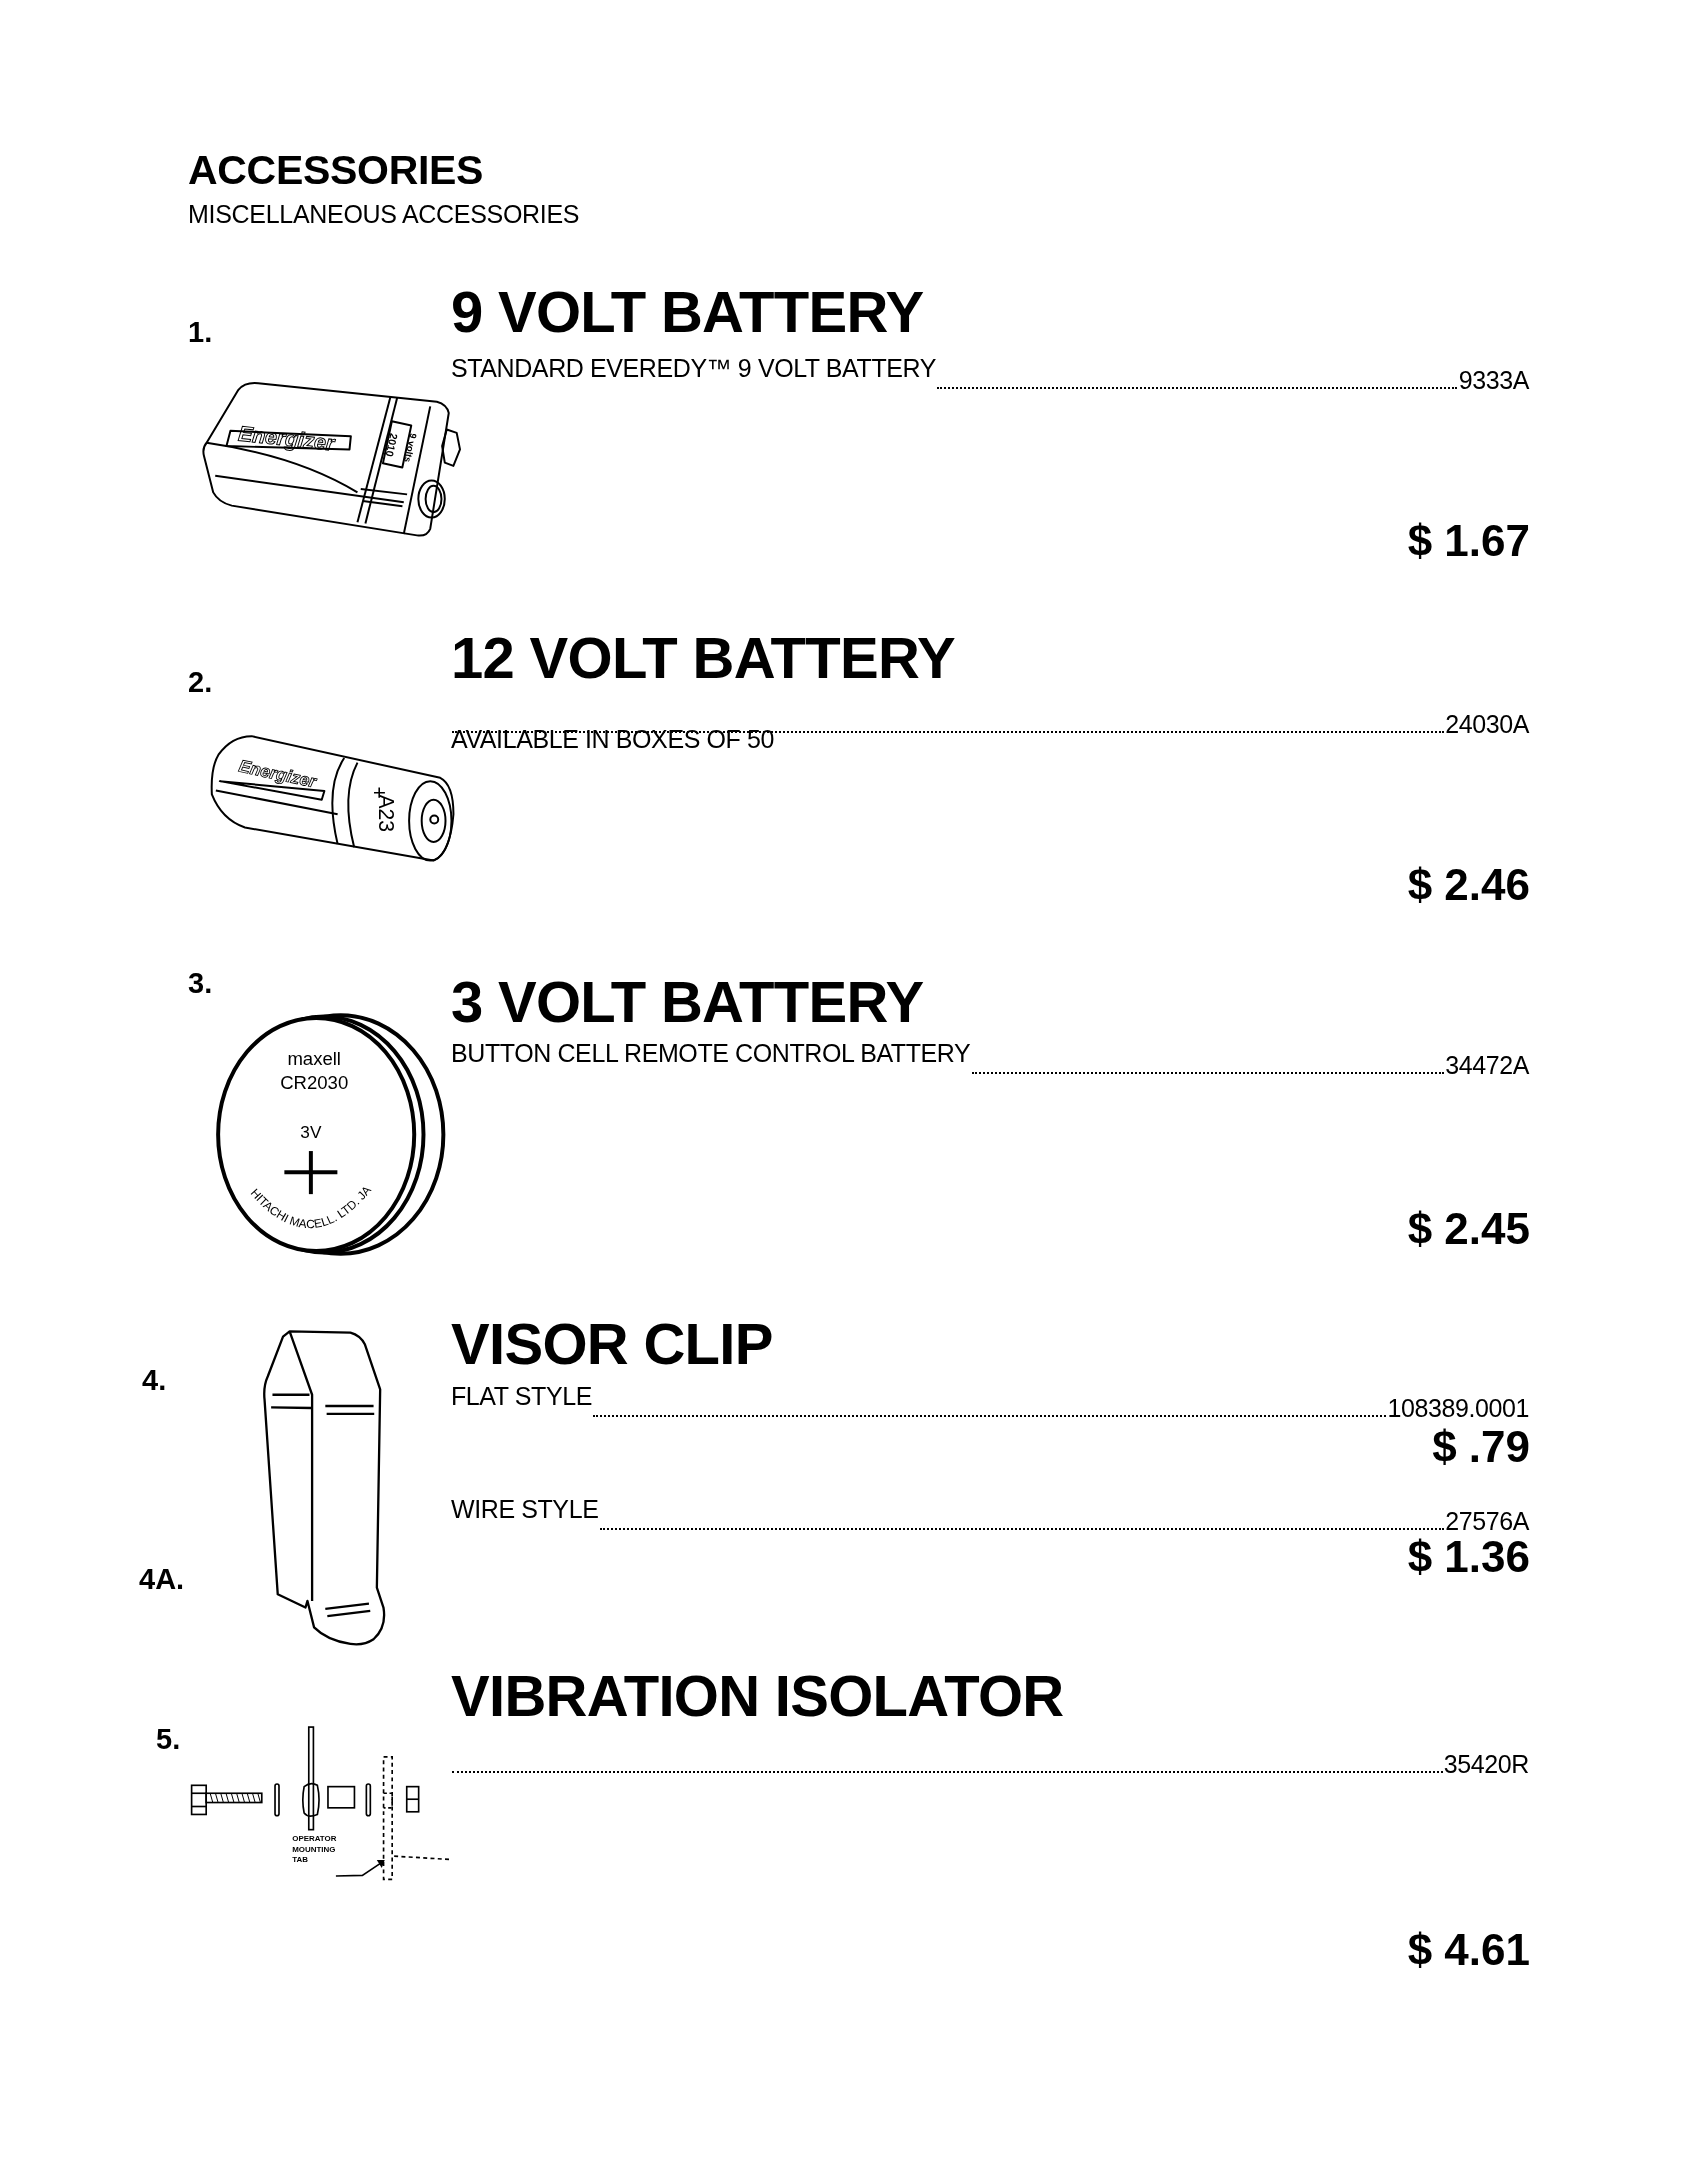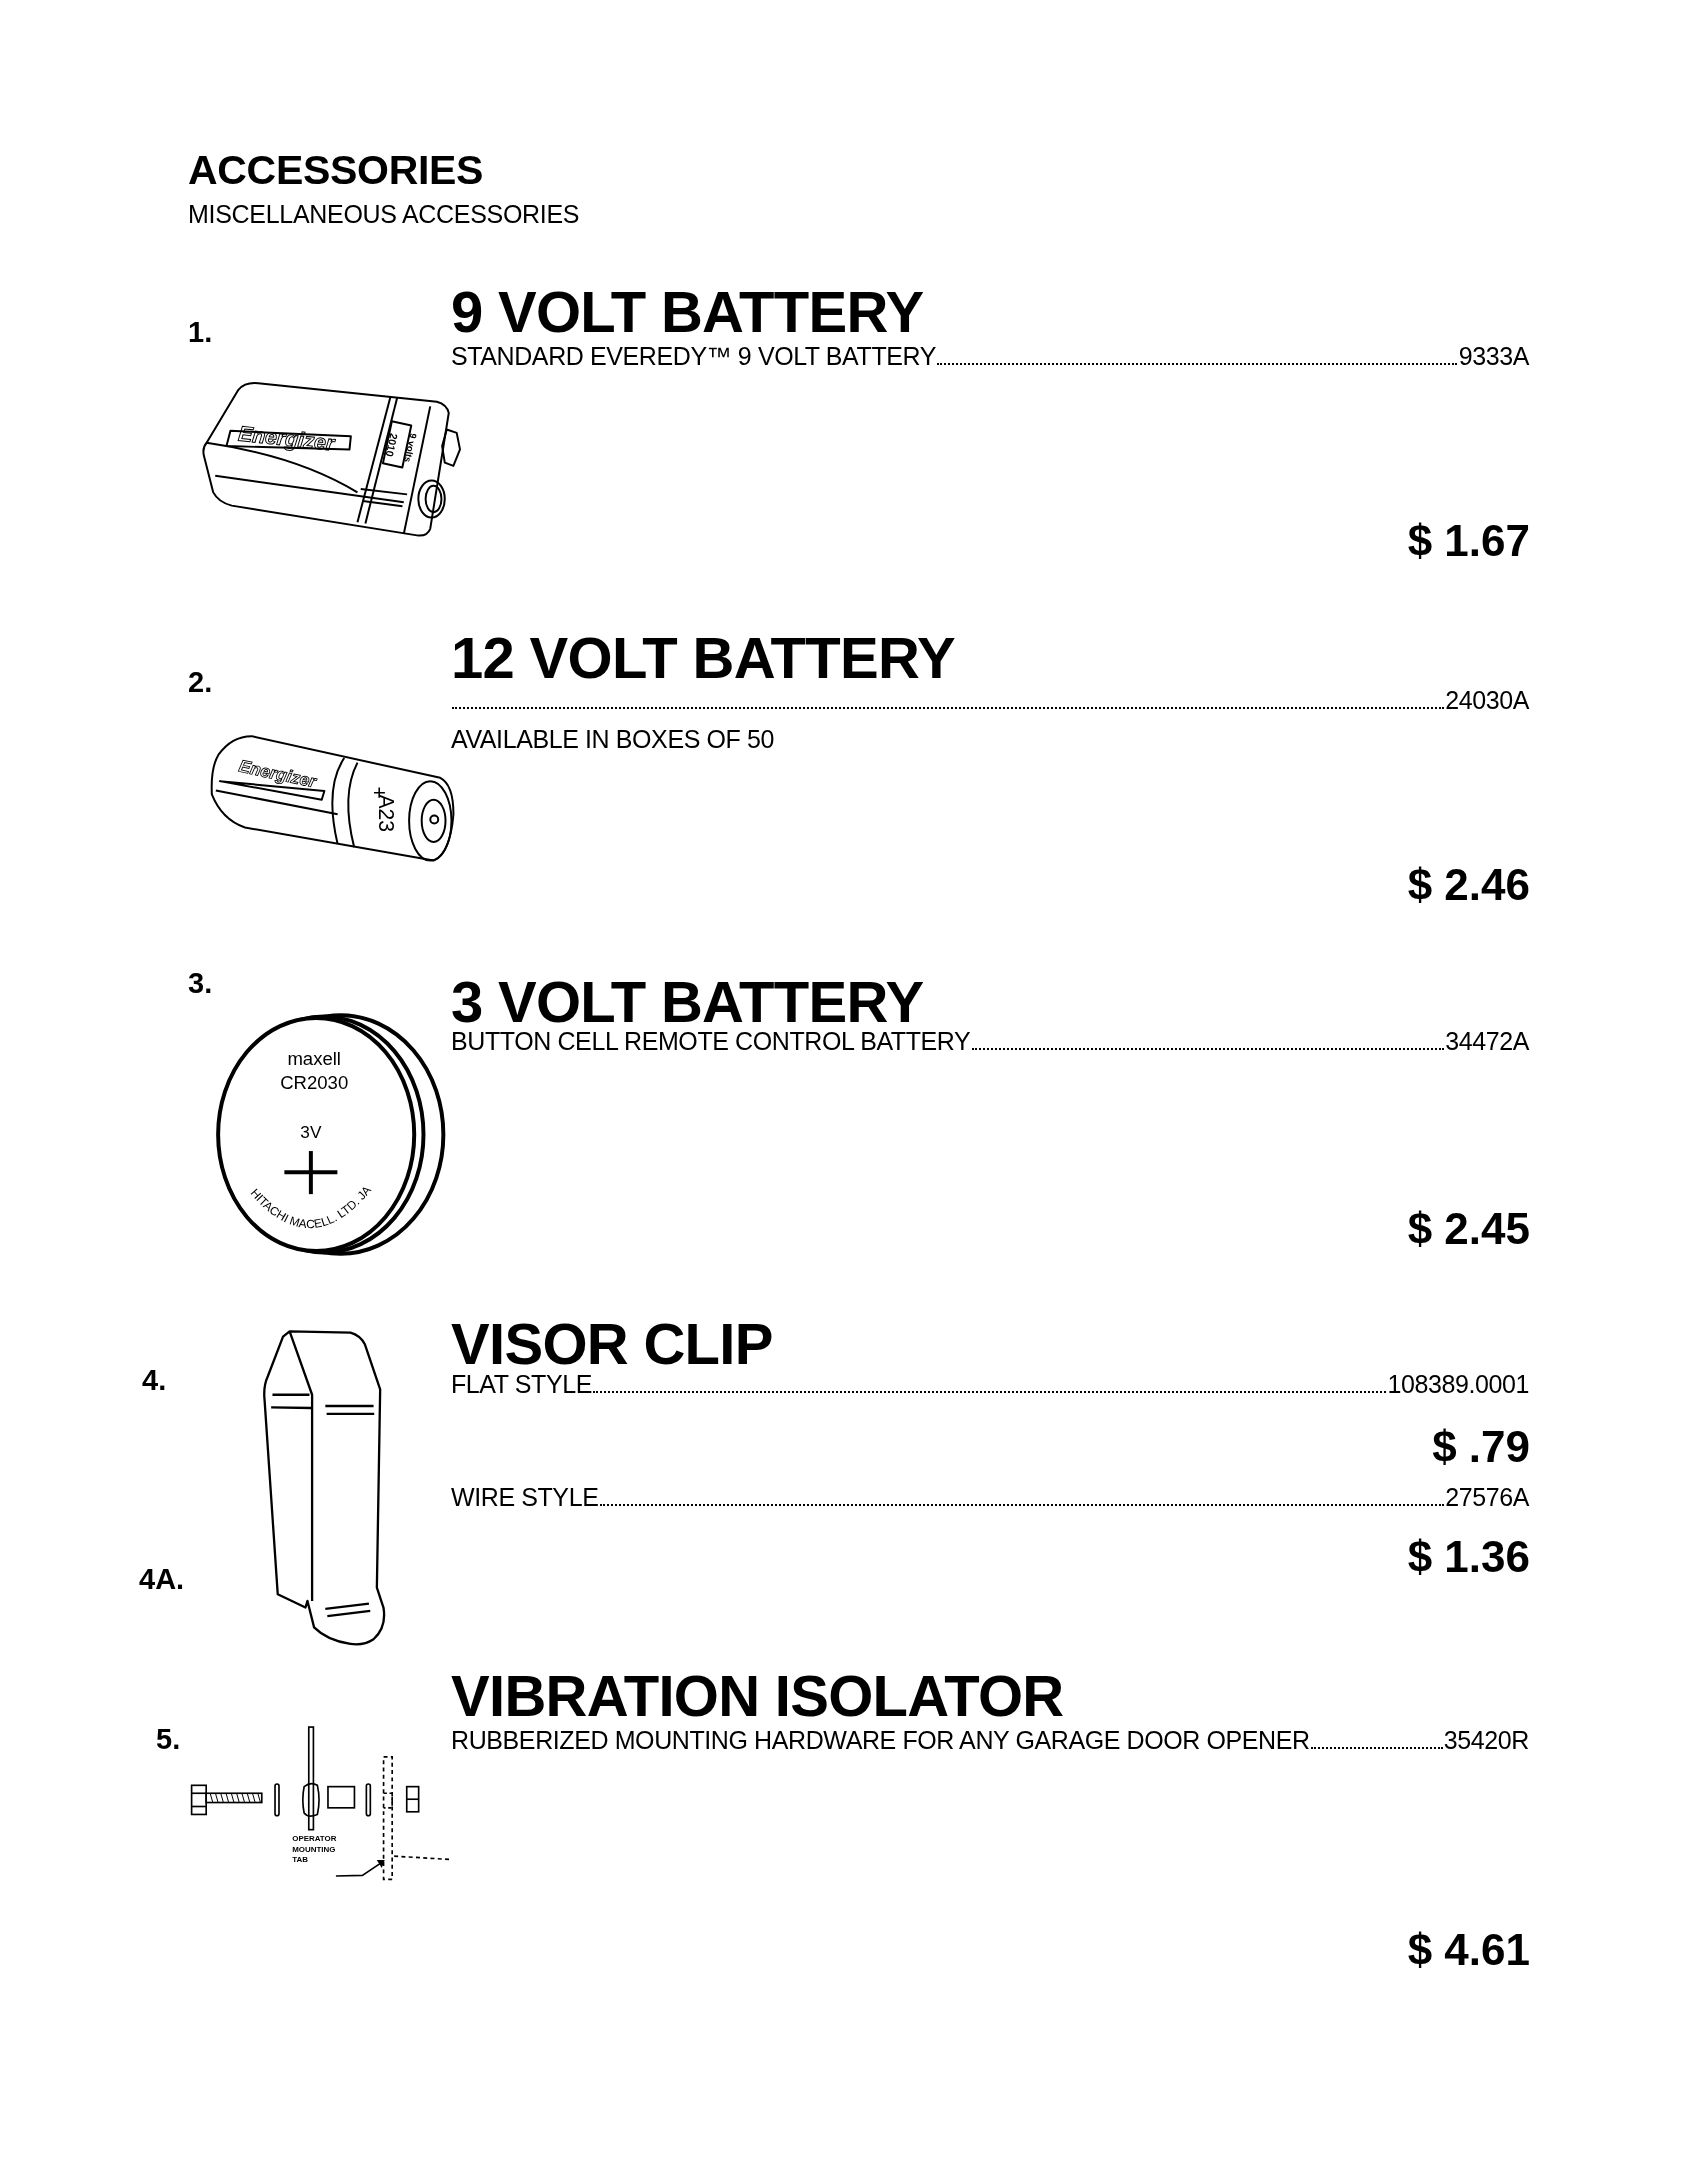--- a/index.html
+++ b/index.html
@@ -24,7 +24,7 @@
     flex: 1 1 auto; overflow: hidden; margin: 0 1.3px;
     border-bottom: 2.6px dotted #000; height: 0; align-self: flex-end; margin-bottom: 4px;
   }
-  .line .part { flex: 0 0 auto; }
+  .line .part { flex: 0 0 auto; margin-top: 24px; }
   .extra { left: 451px; font-size: 25px; letter-spacing: -0.4px; }
 
   .price { right: 157px; font-size: 44px; font-weight: 700; text-align: right; }

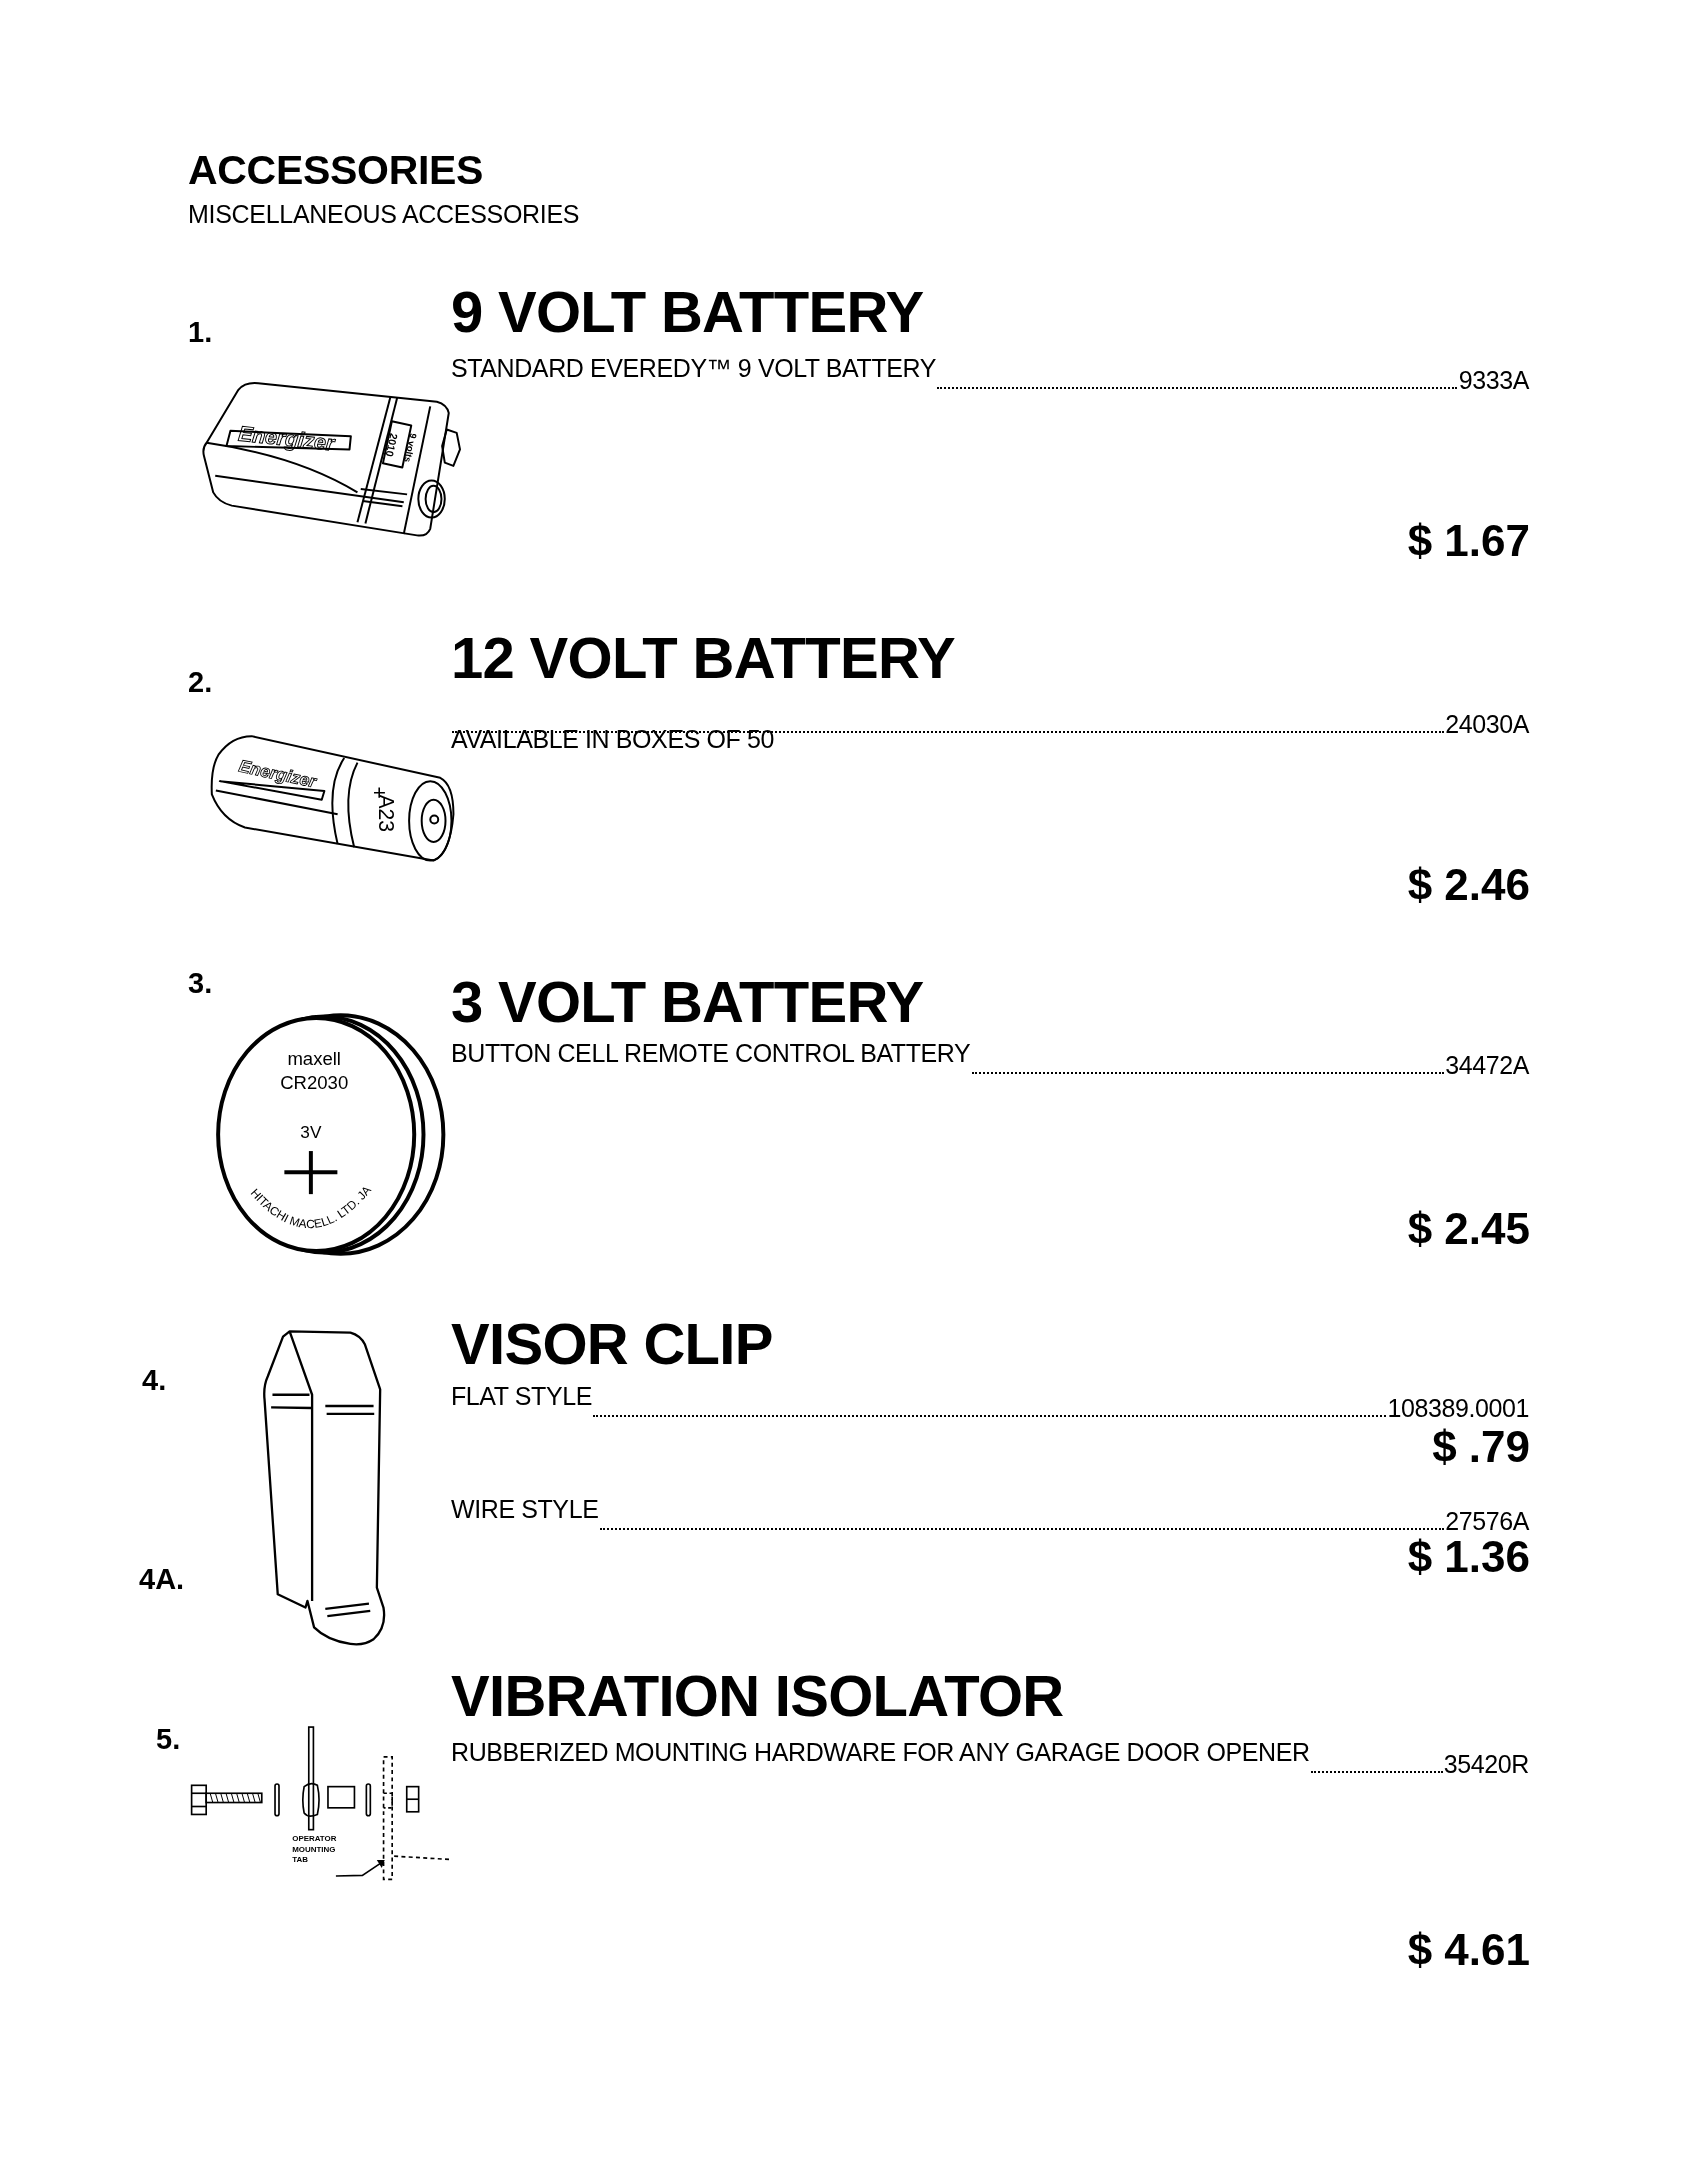--- a/index.html
+++ b/index.html
@@ -160,7 +160,6 @@
   <div class="abs num" style="left:156px;top:1723px;">5.</div>
   <div class="abs prod-title" style="top:1667px;">VIBRATION ISOLATOR</div>
   <div class="line" style="top:1728px;">
-    <span class="desc">RUBBERIZED MOUNTING HARDWARE FOR ANY GARAGE DOOR OPENER</span>
     <span class="dots"></span>
     <span class="part">35420R</span>
   </div>

